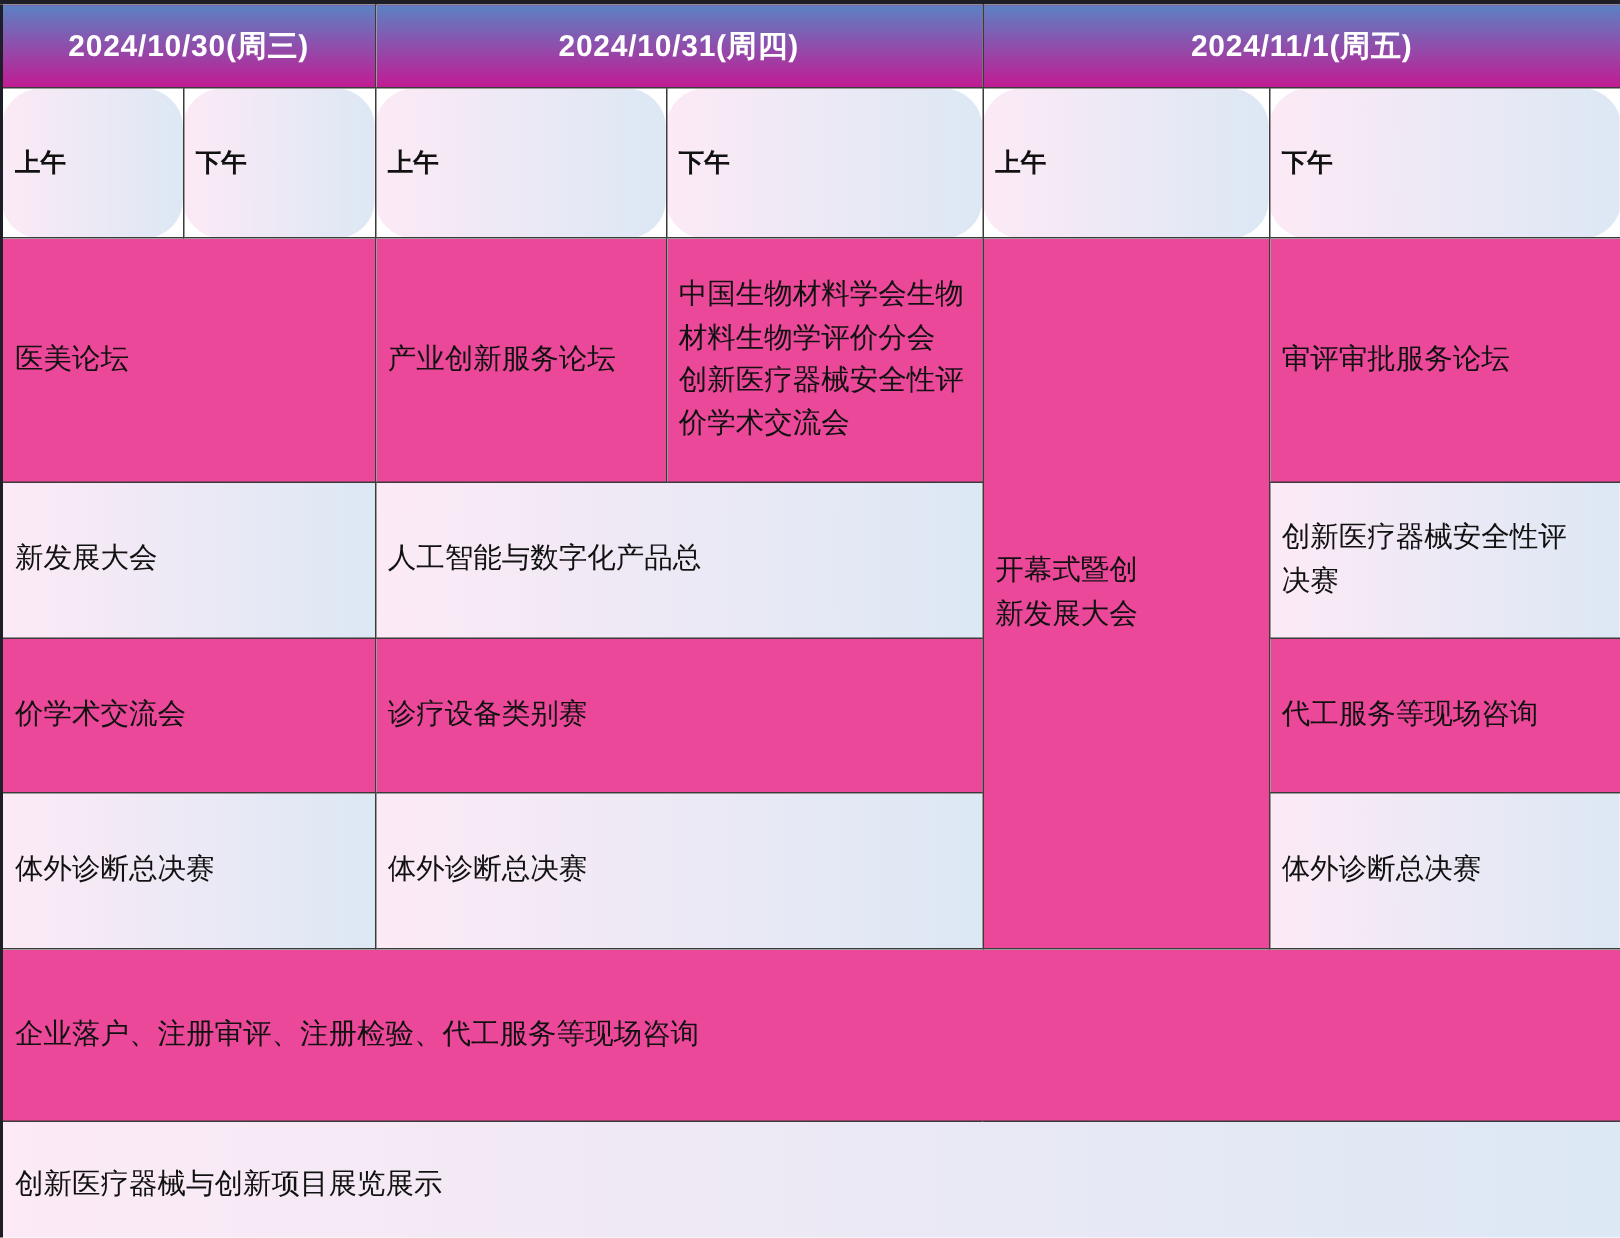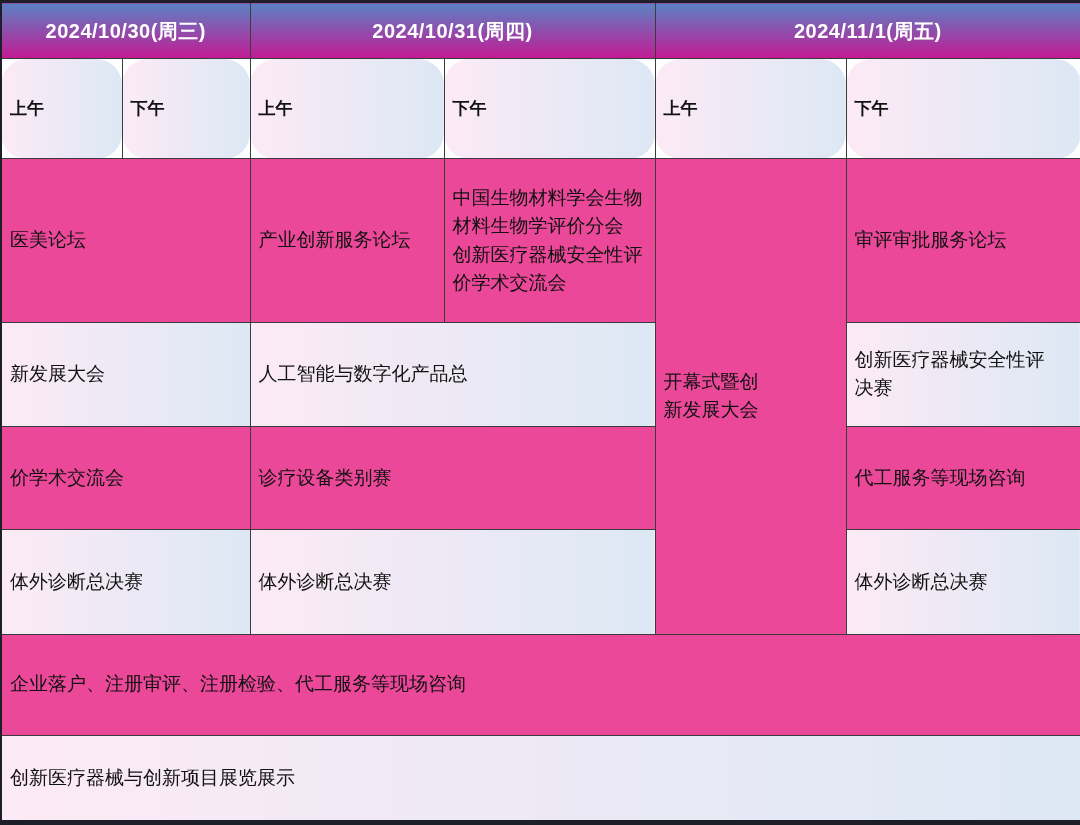--- a/index.html
+++ b/index.html
@@ -117,7 +117,7 @@
       <td class="grad">体外诊断总决赛</td>
     </tr>
 
-    <tr style="height:101px">
+    <tr style="height:115px">
       <td class="white" colspan="6">企业落户、注册审评、注册检验、代工服务等现场咨询</td>
     </tr>
 

